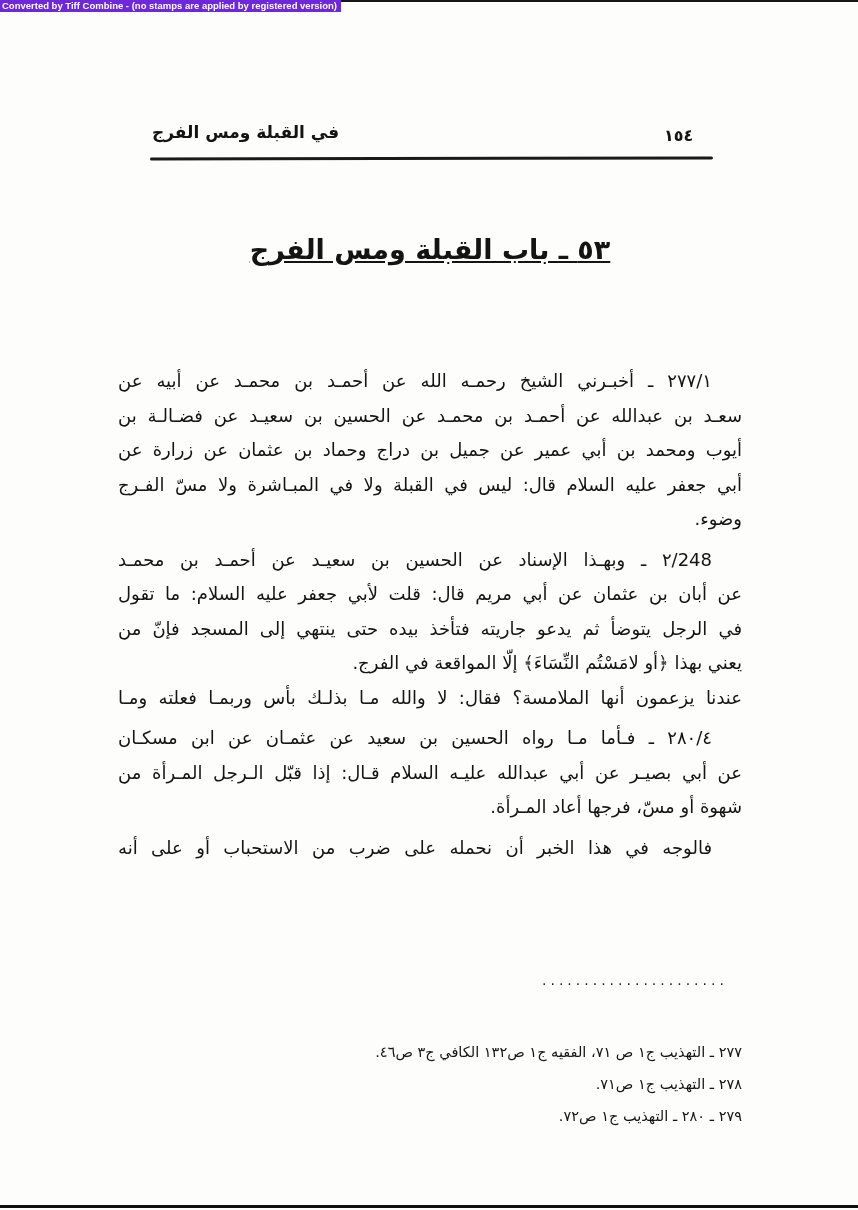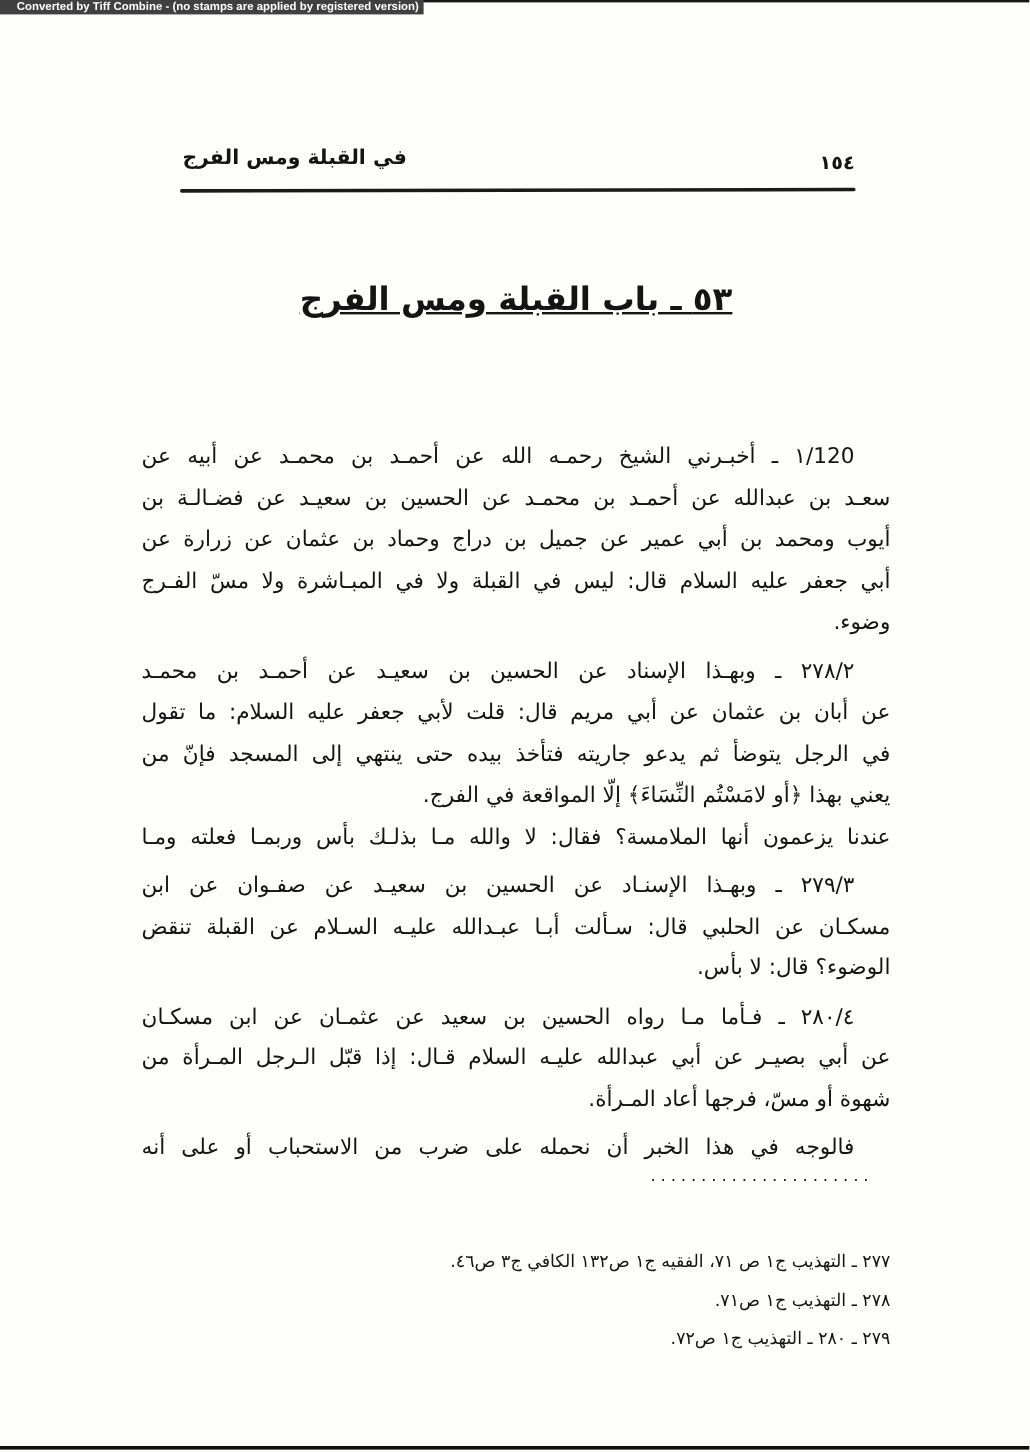--- a/index.html
+++ b/index.html
@@ -19,10 +19,10 @@
   }
   .banner{
     position:absolute;top:0;left:0;
-    background:#404040;color:#fff;
+    background:#6d28d9;color:#fff;
     font-family:"Liberation Sans",sans-serif;
     font-weight:bold;font-size:9.5px;line-height:11px;
-    padding:0 4px 1px 14px;
+    padding:0 4px 1px 2px;
     white-space:nowrap;
   }
   .running-title{

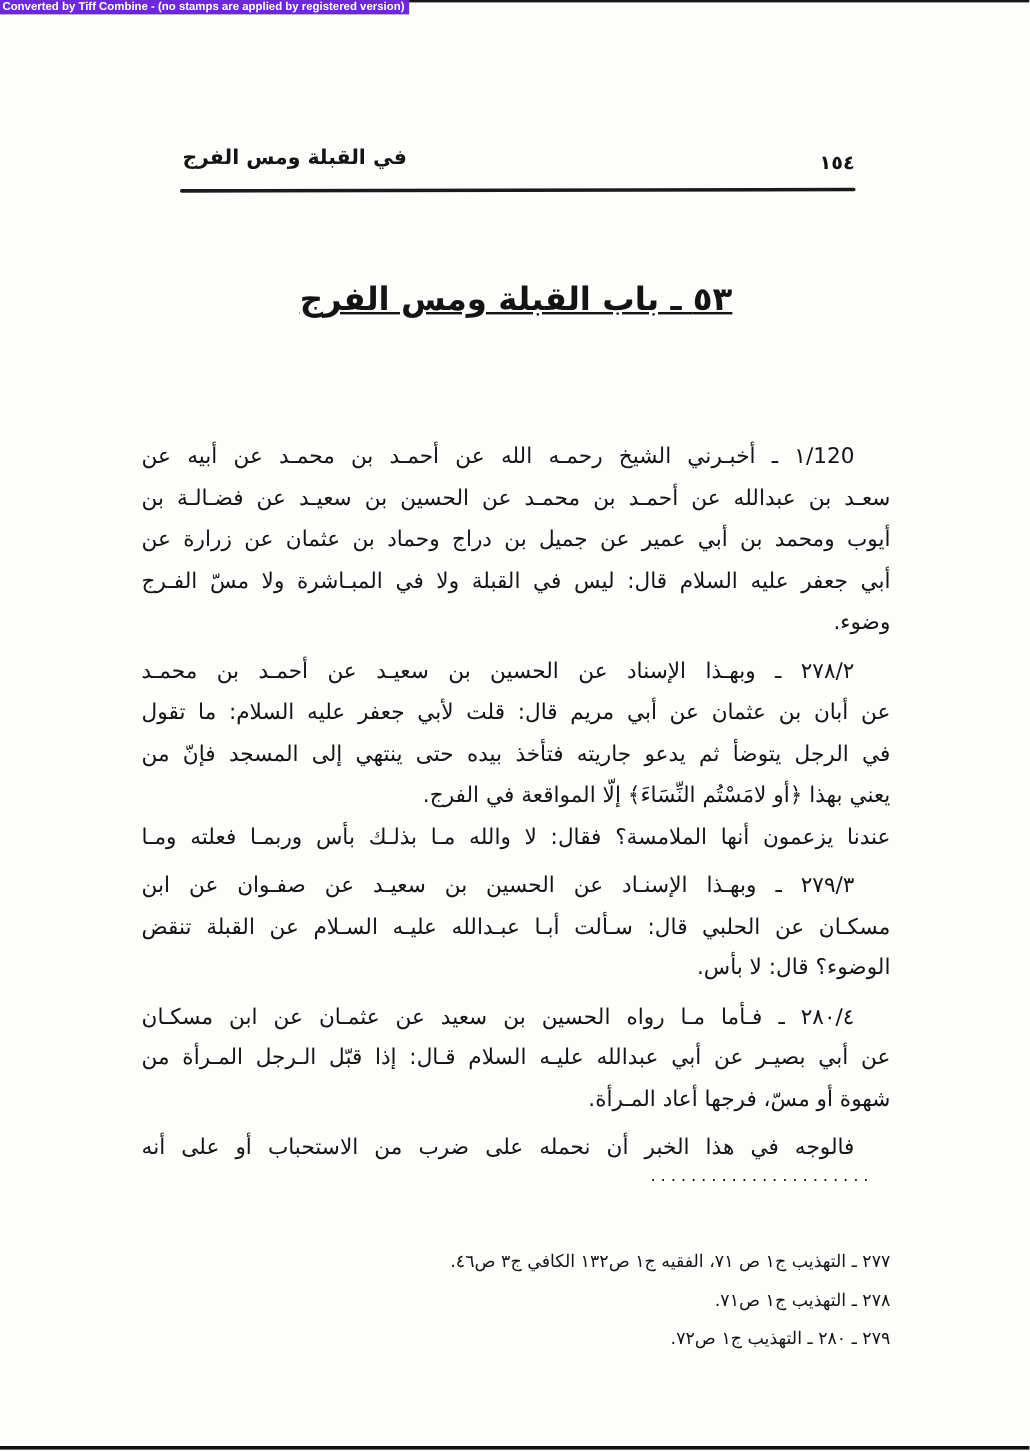--- a/index.html
+++ b/index.html
@@ -33,7 +33,7 @@
   .page-number{
     position:absolute;top:126px;left:664px;
     font-size:16px;font-weight:bold;
-    direction:rtl;white-space:nowrap;margin-left:19px;
+    direction:rtl;white-space:nowrap;
   }
   .header-rule{
     position:absolute;top:157px;left:150px;width:563px;height:3px;

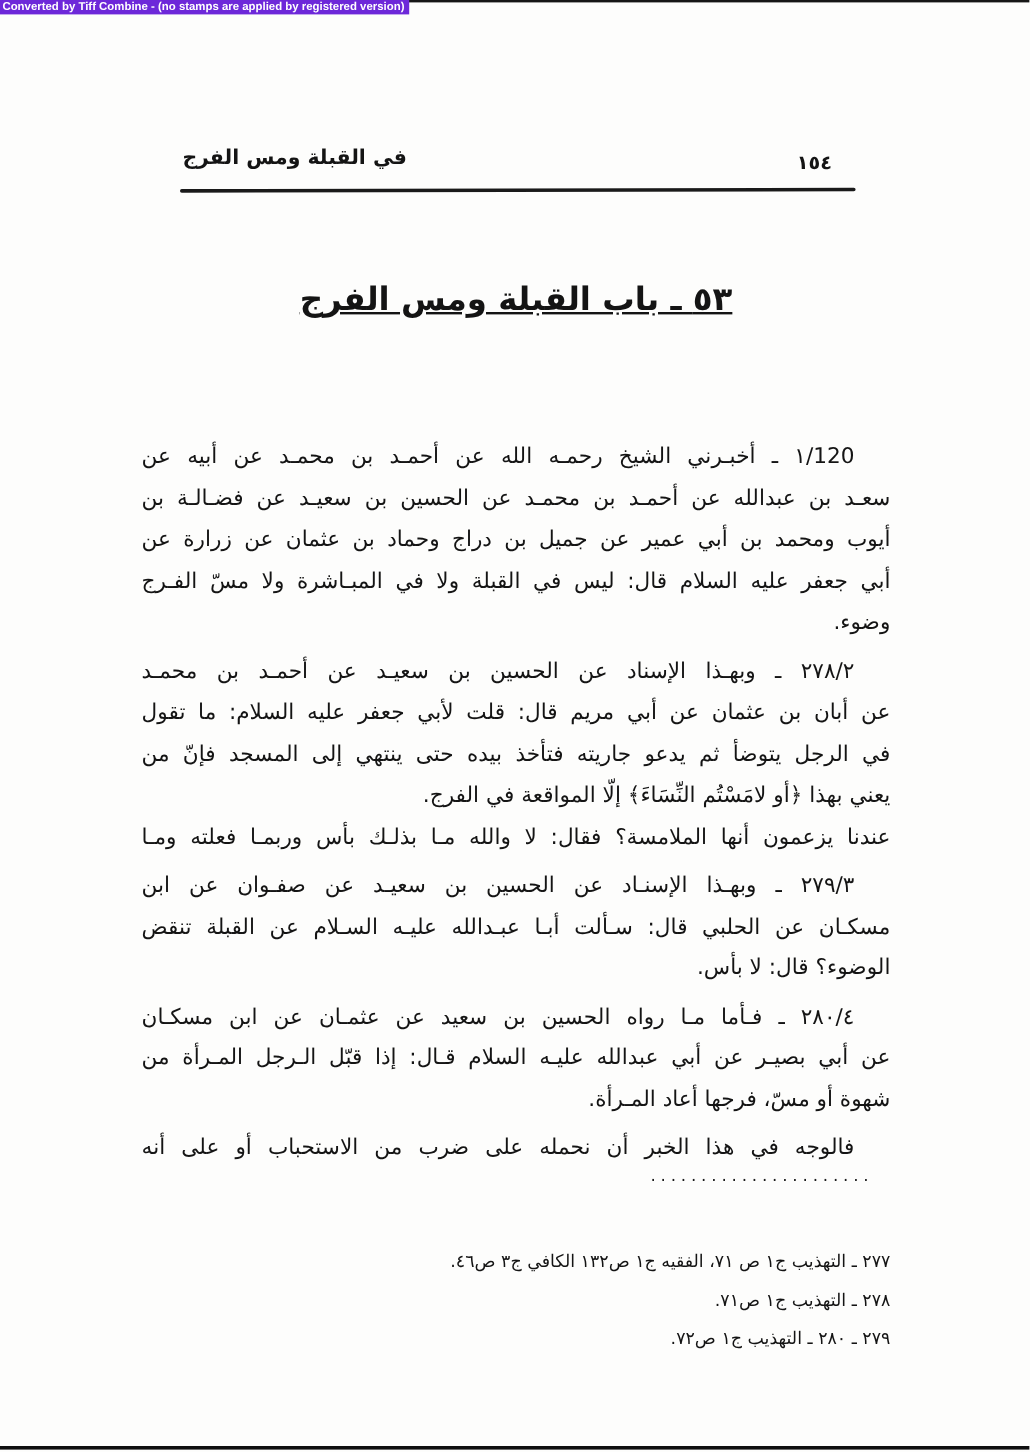--- a/index.html
+++ b/index.html
@@ -91,7 +91,7 @@
 
 <div class="body-text" id="paragraphs">
     <div class="paragraph">
-      <div class="line first">120/١ ـ أخبـرني الشيخ رحمـه الله عن أحمـد بن محمـد عن أبيه عن</div>
+      <div class="line first">٢٧٧/١ ـ أخبـرني الشيخ رحمـه الله عن أحمـد بن محمـد عن أبيه عن</div>
       <div class="line">سعـد بن عبدالله عن أحمـد بن محمـد عن الحسين بن سعيـد عن فضـالـة بن</div>
       <div class="line">أيوب ومحمد بن أبي عمير عن جميل بن دراج وحماد بن عثمان عن زرارة عن</div>
       <div class="line">أبي جعفر عليه السلام قال: ليس في القبلة ولا في المبـاشرة ولا مسّ الفـرج</div>

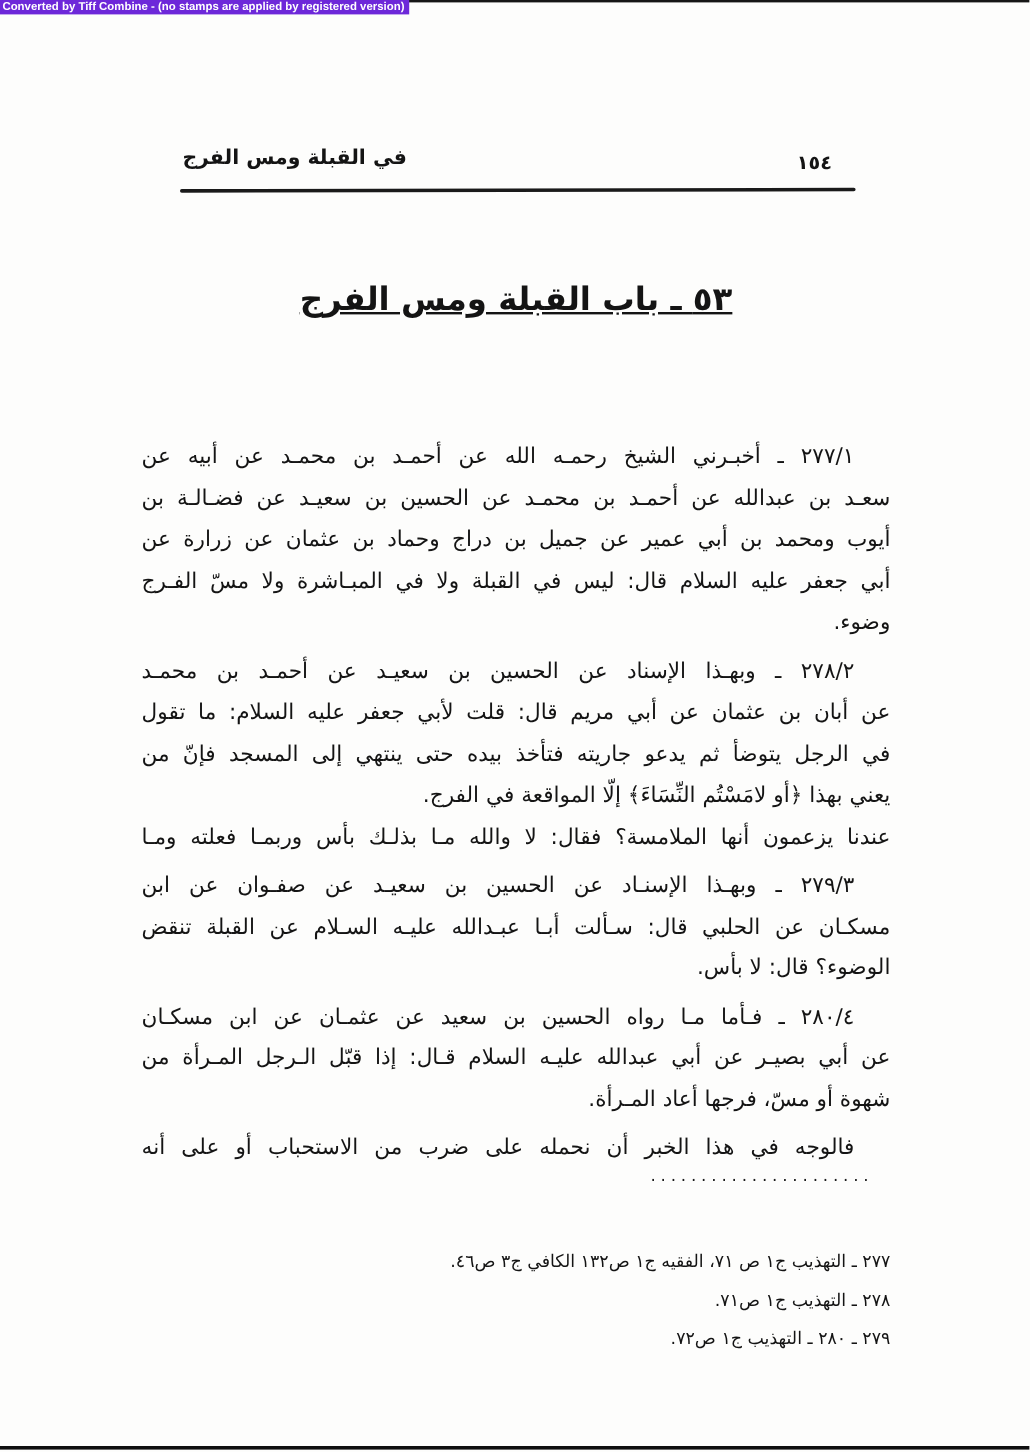--- a/index.html
+++ b/index.html
@@ -98,7 +98,7 @@
       <div class="line short">وضوء.</div>
     </div>
     <div class="paragraph">
-      <div class="line first">٢٧٨/٢ ـ وبهـذا الإسناد عن الحسين بن سعيـد عن أحمـد بن محمـد</div>
+      <div class="line first">248/٢ ـ وبهـذا الإسناد عن الحسين بن سعيـد عن أحمـد بن محمـد</div>
       <div class="line">عن أبان بن عثمان عن أبي مريم قال: قلت لأبي جعفر عليه السلام: ما تقول</div>
       <div class="line">في الرجل يتوضأ ثم يدعو جاريته فتأخذ بيده حتى ينتهي إلى المسجد فإنّ من</div>
       <div class="line short">يعني بهذا ﴿أو لامَسْتُم النِّسَاءَ﴾ إلّا المواقعة في الفرج.</div>

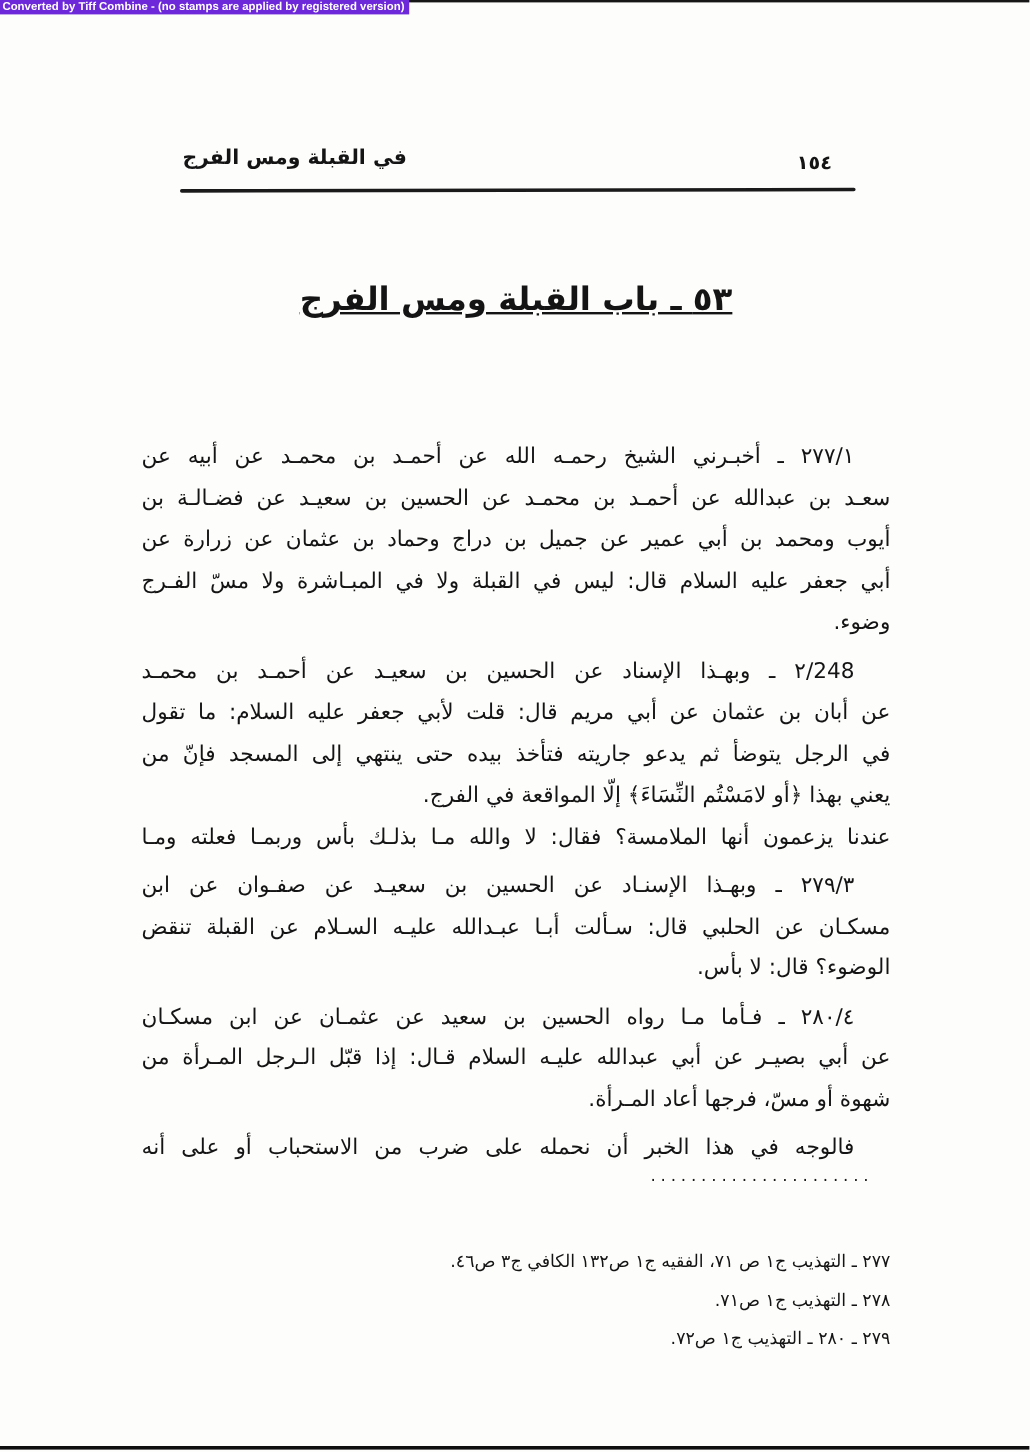--- a/index.html
+++ b/index.html
@@ -105,11 +105,6 @@
       <div class="line">عندنا يزعمون أنها الملامسة؟ فقال: لا والله مـا بذلـك بأس وربمـا فعلته ومـا</div>
     </div>
     <div class="paragraph">
-      <div class="line first">٢٧٩/٣ ـ وبهـذا الإسنـاد عن الحسين بن سعيـد عن صفـوان عن ابن</div>
-      <div class="line">مسكـان عن الحلبي قال: سـألت أبـا عبـدالله عليـه السـلام عن القبلة تنقض</div>
-      <div class="line short">الوضوء؟ قال: لا بأس.</div>
-    </div>
-    <div class="paragraph">
       <div class="line first">٢٨٠/٤ ـ فـأما مـا رواه الحسين بن سعيد عن عثمـان عن ابن مسكـان</div>
       <div class="line">عن أبي بصيـر عن أبي عبدالله عليـه السلام قـال: إذا قبّل الـرجل المـرأة من</div>
       <div class="line short">شهوة أو مسّ، فرجها أعاد المـرأة.</div>

